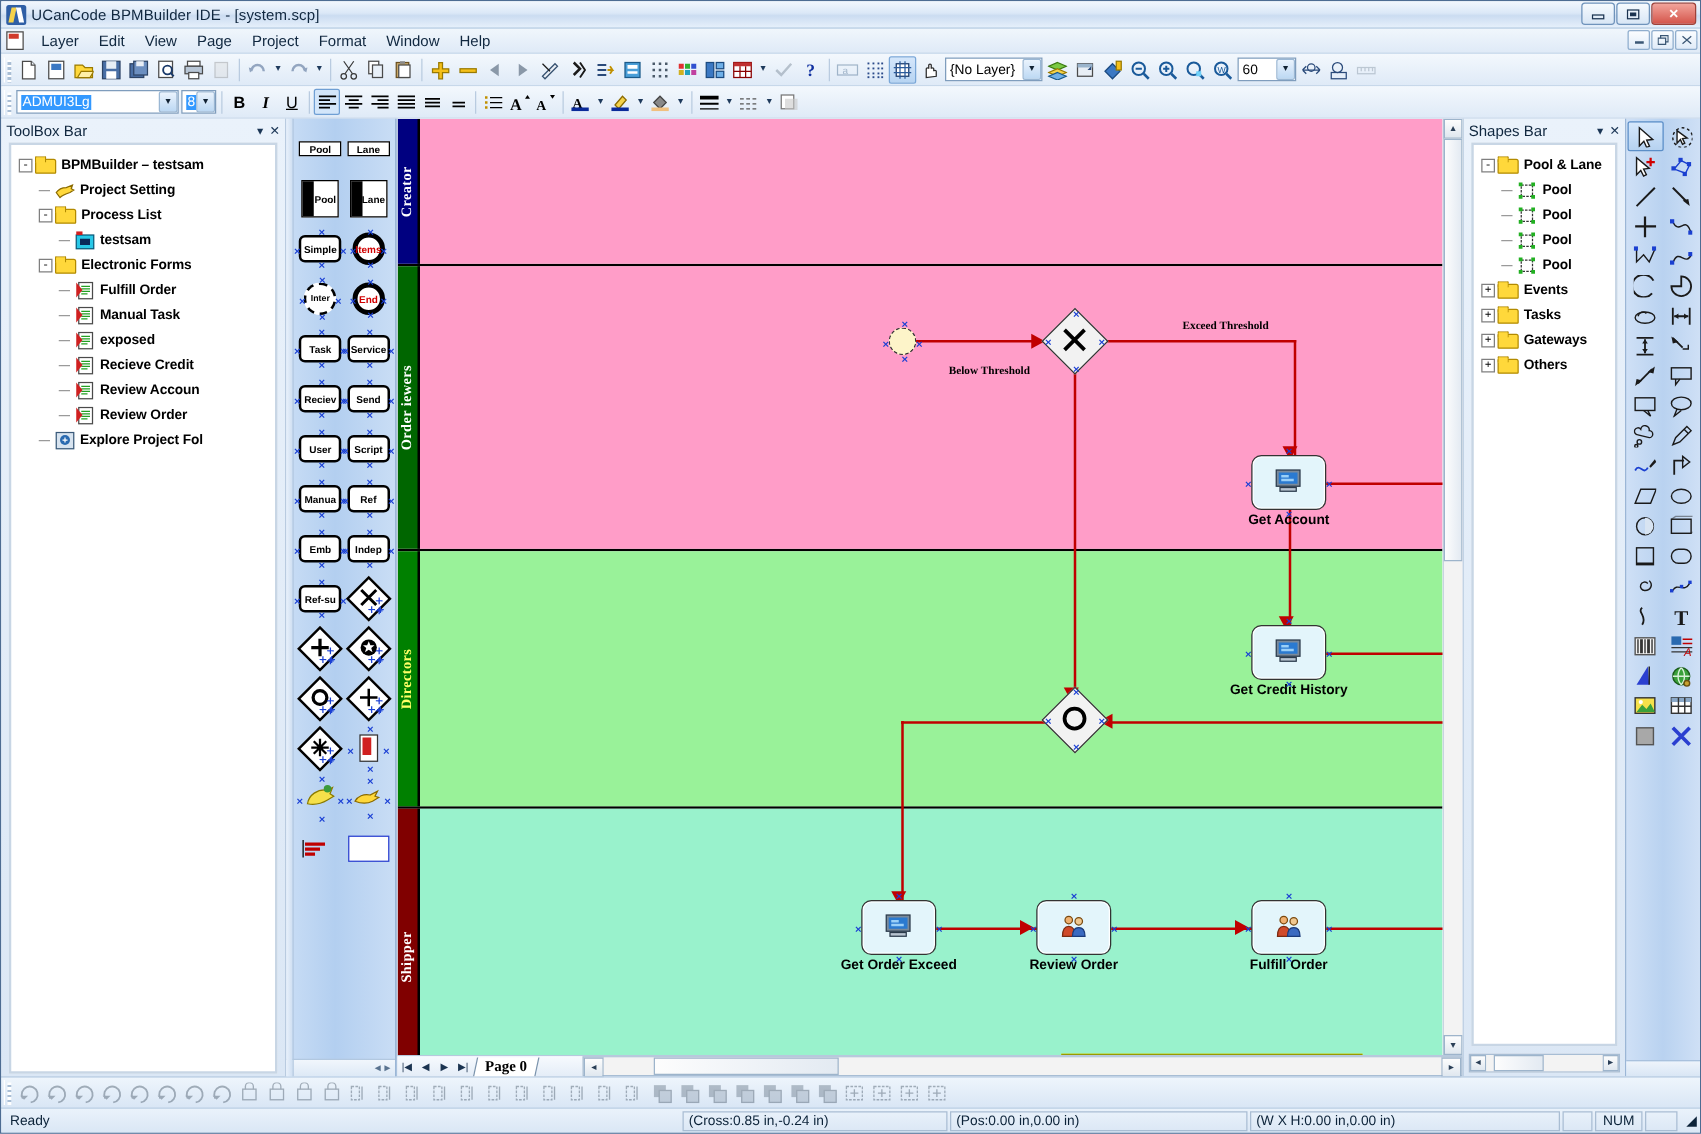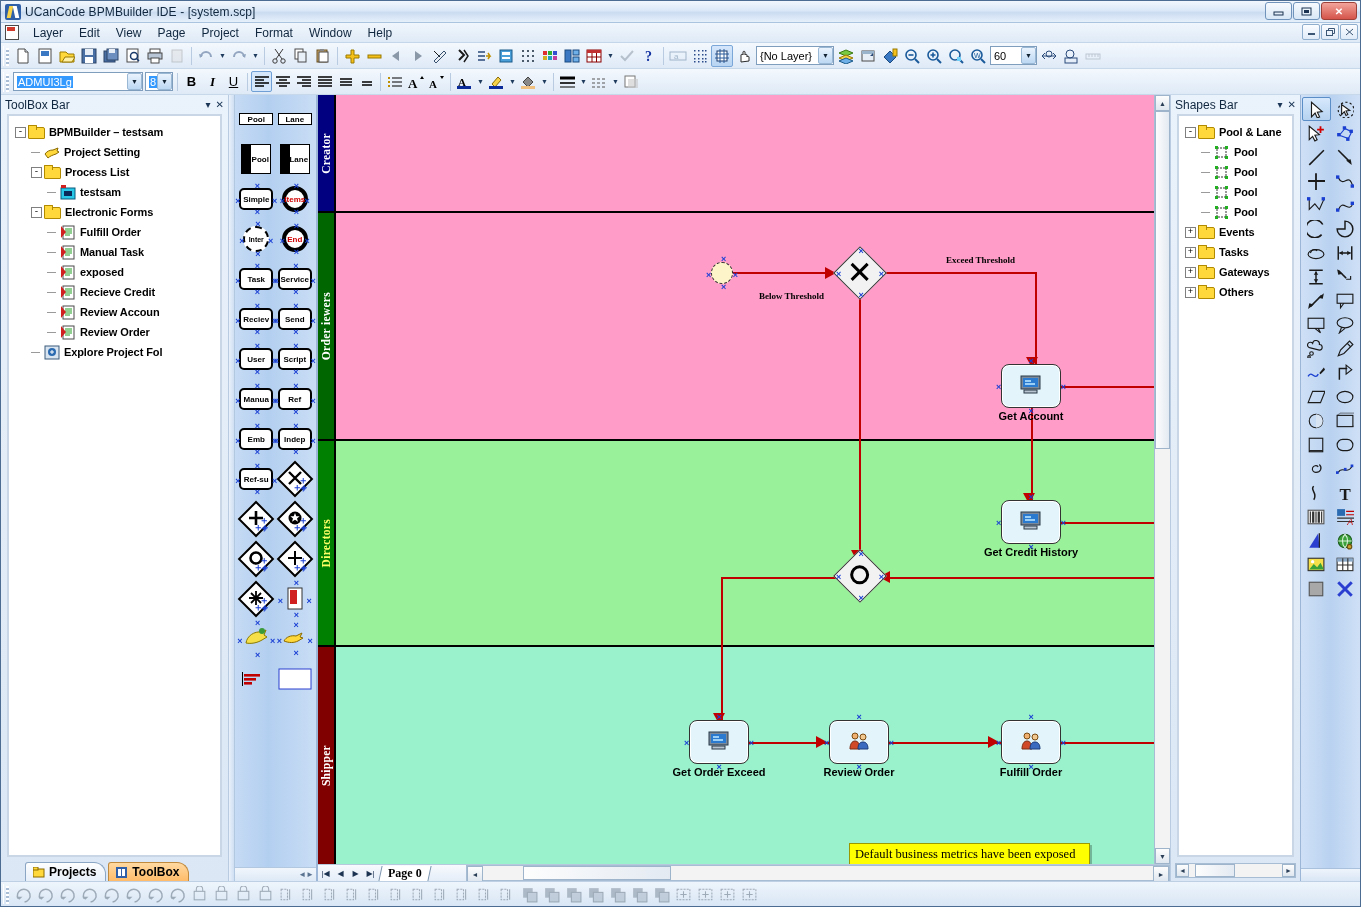--- a/index.html
+++ b/index.html
@@ -866,22 +866,6 @@
             </div>
           </div>
       </div>
-      <div class="lefttabs">
-        <div class="ltab">
-          <svg width="12" height="11">
-              <rect x="0" y="2" width="11" height="8" fill="#ffd83b" stroke="#8a6a00"></rect>
-              <rect x="0" y="0" width="5" height="3" fill="#ffd83b" stroke="#8a6a00"></rect>
-            </svg>
-          <span>Projects</span>
-        </div>
-        <div class="ltab active">
-          <svg width="12" height="11">
-              <rect x="0" y="0" width="11" height="11" fill="#2f5fa6"></rect>
-              <path d="M2 2h3v7H2zM6 2h3v7H6z" fill="#fff"></path>
-            </svg>
-          <span>ToolBox</span>
-        </div>
-      </div>
     </div>
 
     <div class="stencil">

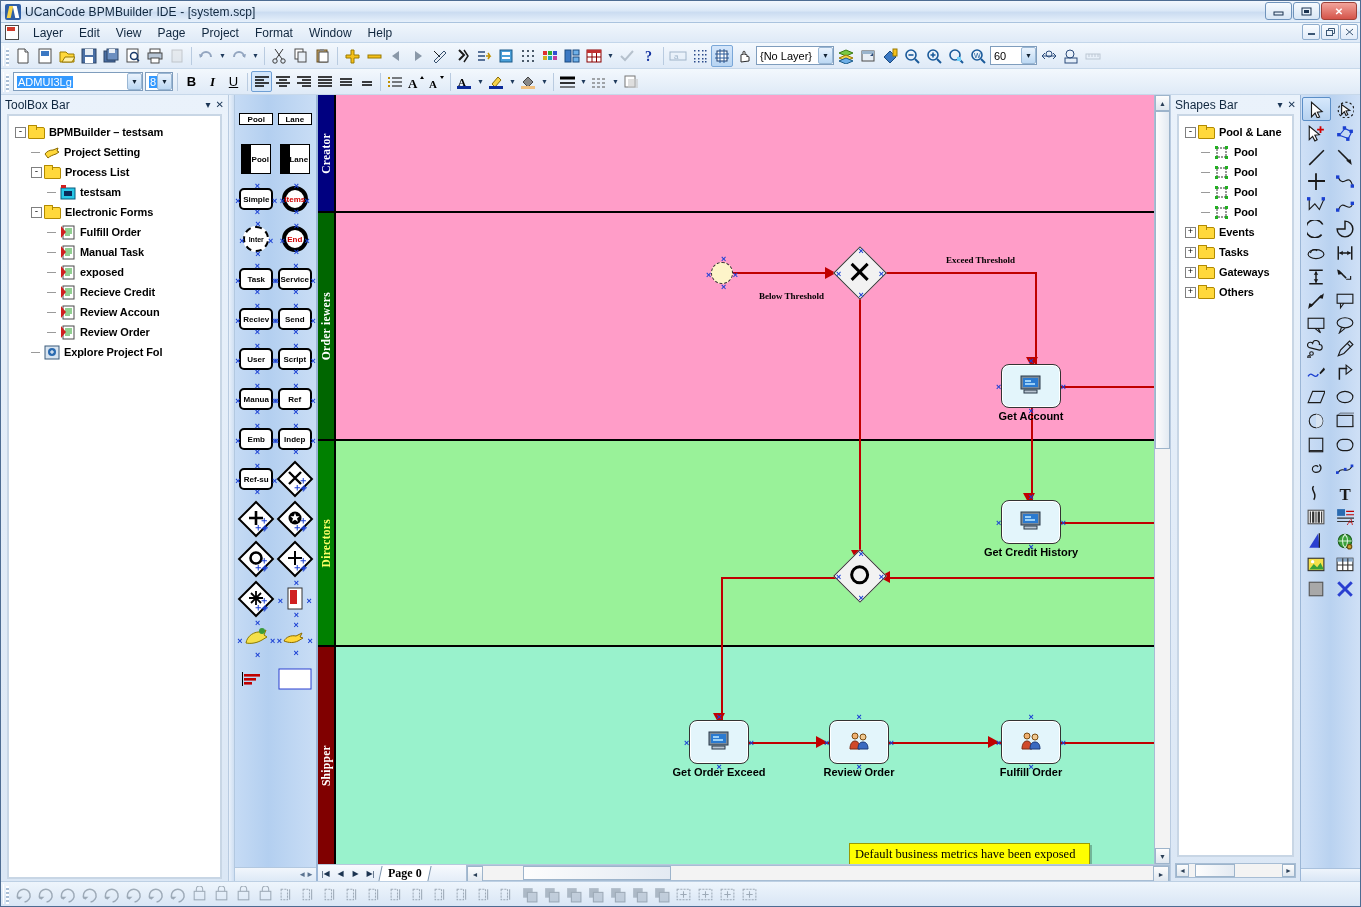--- a/index.html
+++ b/index.html
@@ -1934,6 +1934,16 @@
       </div>
   </div>
 
+  <div class="statusbar">
+    <div class="sfield flat" style="flex:1;">Ready</div>
+    <div class="sfield" style="width:212px;">(Cross:0.85 in,-0.24 in)</div>
+    <div class="sfield" style="width:238px;">(Pos:0.00 in,0.00 in)</div>
+    <div class="sfield" style="width:248px;">(W X H:0.00 in,0.00 in)</div>
+    <div class="sfield" style="width:24px;"></div>
+    <div class="sfield" style="width:38px;justify-content:center;">NUM</div>
+    <div class="sfield" style="width:26px;"></div>
+    <div class="sfield flat" style="width:14px;">◢</div>
+  </div>
 </div>
 
 </body></html>

